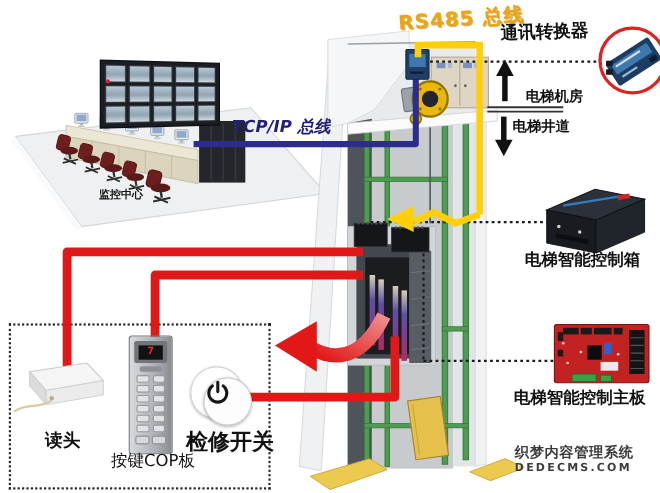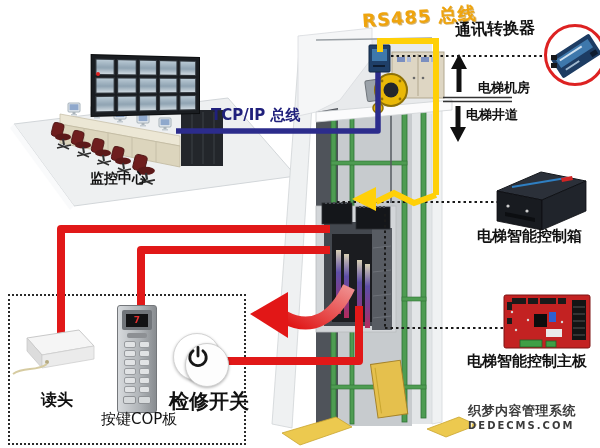--- a/index.html
+++ b/index.html
@@ -10,7 +10,7 @@
   .lbl-rs485{left:362px;top:5px;font-size:18px;font-weight:bold;color:#efa40d;
              transform:rotate(-4deg);letter-spacing:1px;text-shadow:1px 1px 0 rgba(176,118,0,.55);}
   .lbl-converter{left:455px;top:19px;font-size:16px;font-weight:bold;transform:rotate(-2deg);}
-  .lbl-tcpip{left:211px;top:106px;font-size:15px;font-weight:bold;color:#20207c;}
+  .lbl-tcpip{left:211px;top:106px;font-size:15px;font-weight:bold;font-style:italic;color:#20207c;}
   .lbl-monitoring{left:90px;top:170px;font-size:14px;font-weight:bold;text-align:center;}
   .lbl-machineroom{left:466px;top:79px;font-size:13px;font-weight:bold;margin-left:12px;}
   .lbl-hoistway{left:466px;top:106px;font-size:13px;font-weight:bold;}

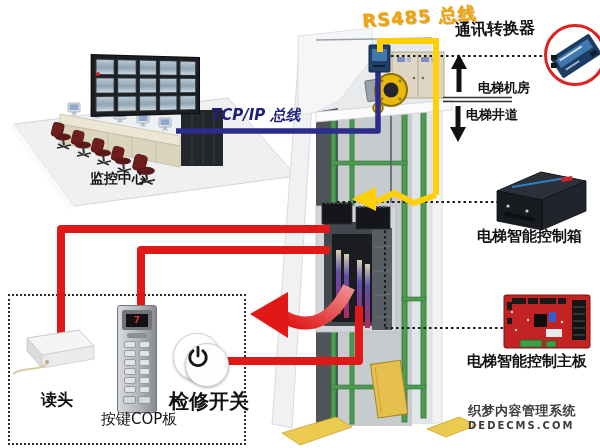--- a/index.html
+++ b/index.html
@@ -11,7 +11,7 @@
              transform:rotate(-4deg);letter-spacing:1px;text-shadow:1px 1px 0 rgba(176,118,0,.55);}
   .lbl-converter{left:455px;top:19px;font-size:16px;font-weight:bold;transform:rotate(-2deg);}
   .lbl-tcpip{left:211px;top:106px;font-size:15px;font-weight:bold;font-style:italic;color:#20207c;}
-  .lbl-monitoring{left:90px;top:170px;font-size:14px;font-weight:bold;text-align:center;}
+  .lbl-monitoring{left:90px;top:170px;font-size:10px;font-weight:bold;text-align:center;}
   .lbl-machineroom{left:466px;top:79px;font-size:13px;font-weight:bold;margin-left:12px;}
   .lbl-hoistway{left:466px;top:106px;font-size:13px;font-weight:bold;}
   .lbl-controlbox{left:477px;top:227px;font-size:15px;font-weight:bold;}

